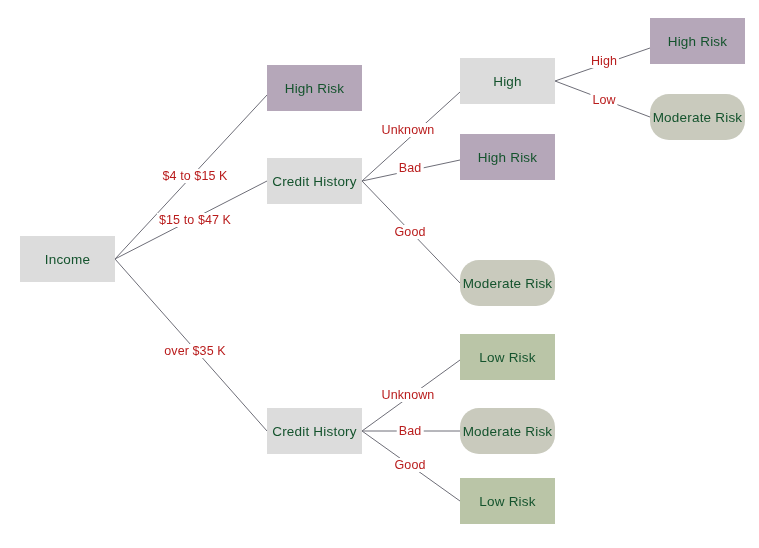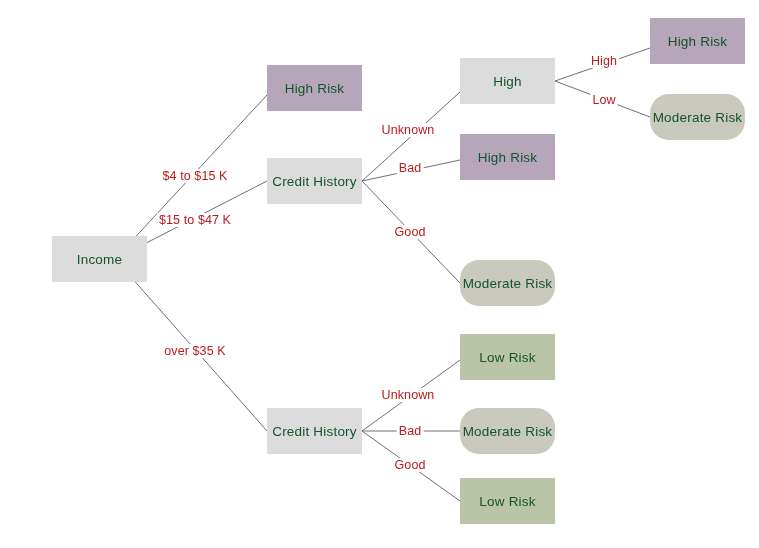--- a/index.html
+++ b/index.html
@@ -77,7 +77,7 @@
       <line x1="362" y1="431" x2="460" y2="501" stroke="#6e6e78" stroke-width="1"></line>
     </svg>
   <div id="node-layer">
-      <div class="node decision" style="left: 20px; top: 236px; width: 95px; height: 46px; margin-left: 32px;">
+      <div class="node decision" style="left: 20px; top: 236px; width: 95px; height: 46px;">
         <span>Income</span>
       </div>
       <div class="node decision" style="left: 267px; top: 158px; width: 95px; height: 46px;">

